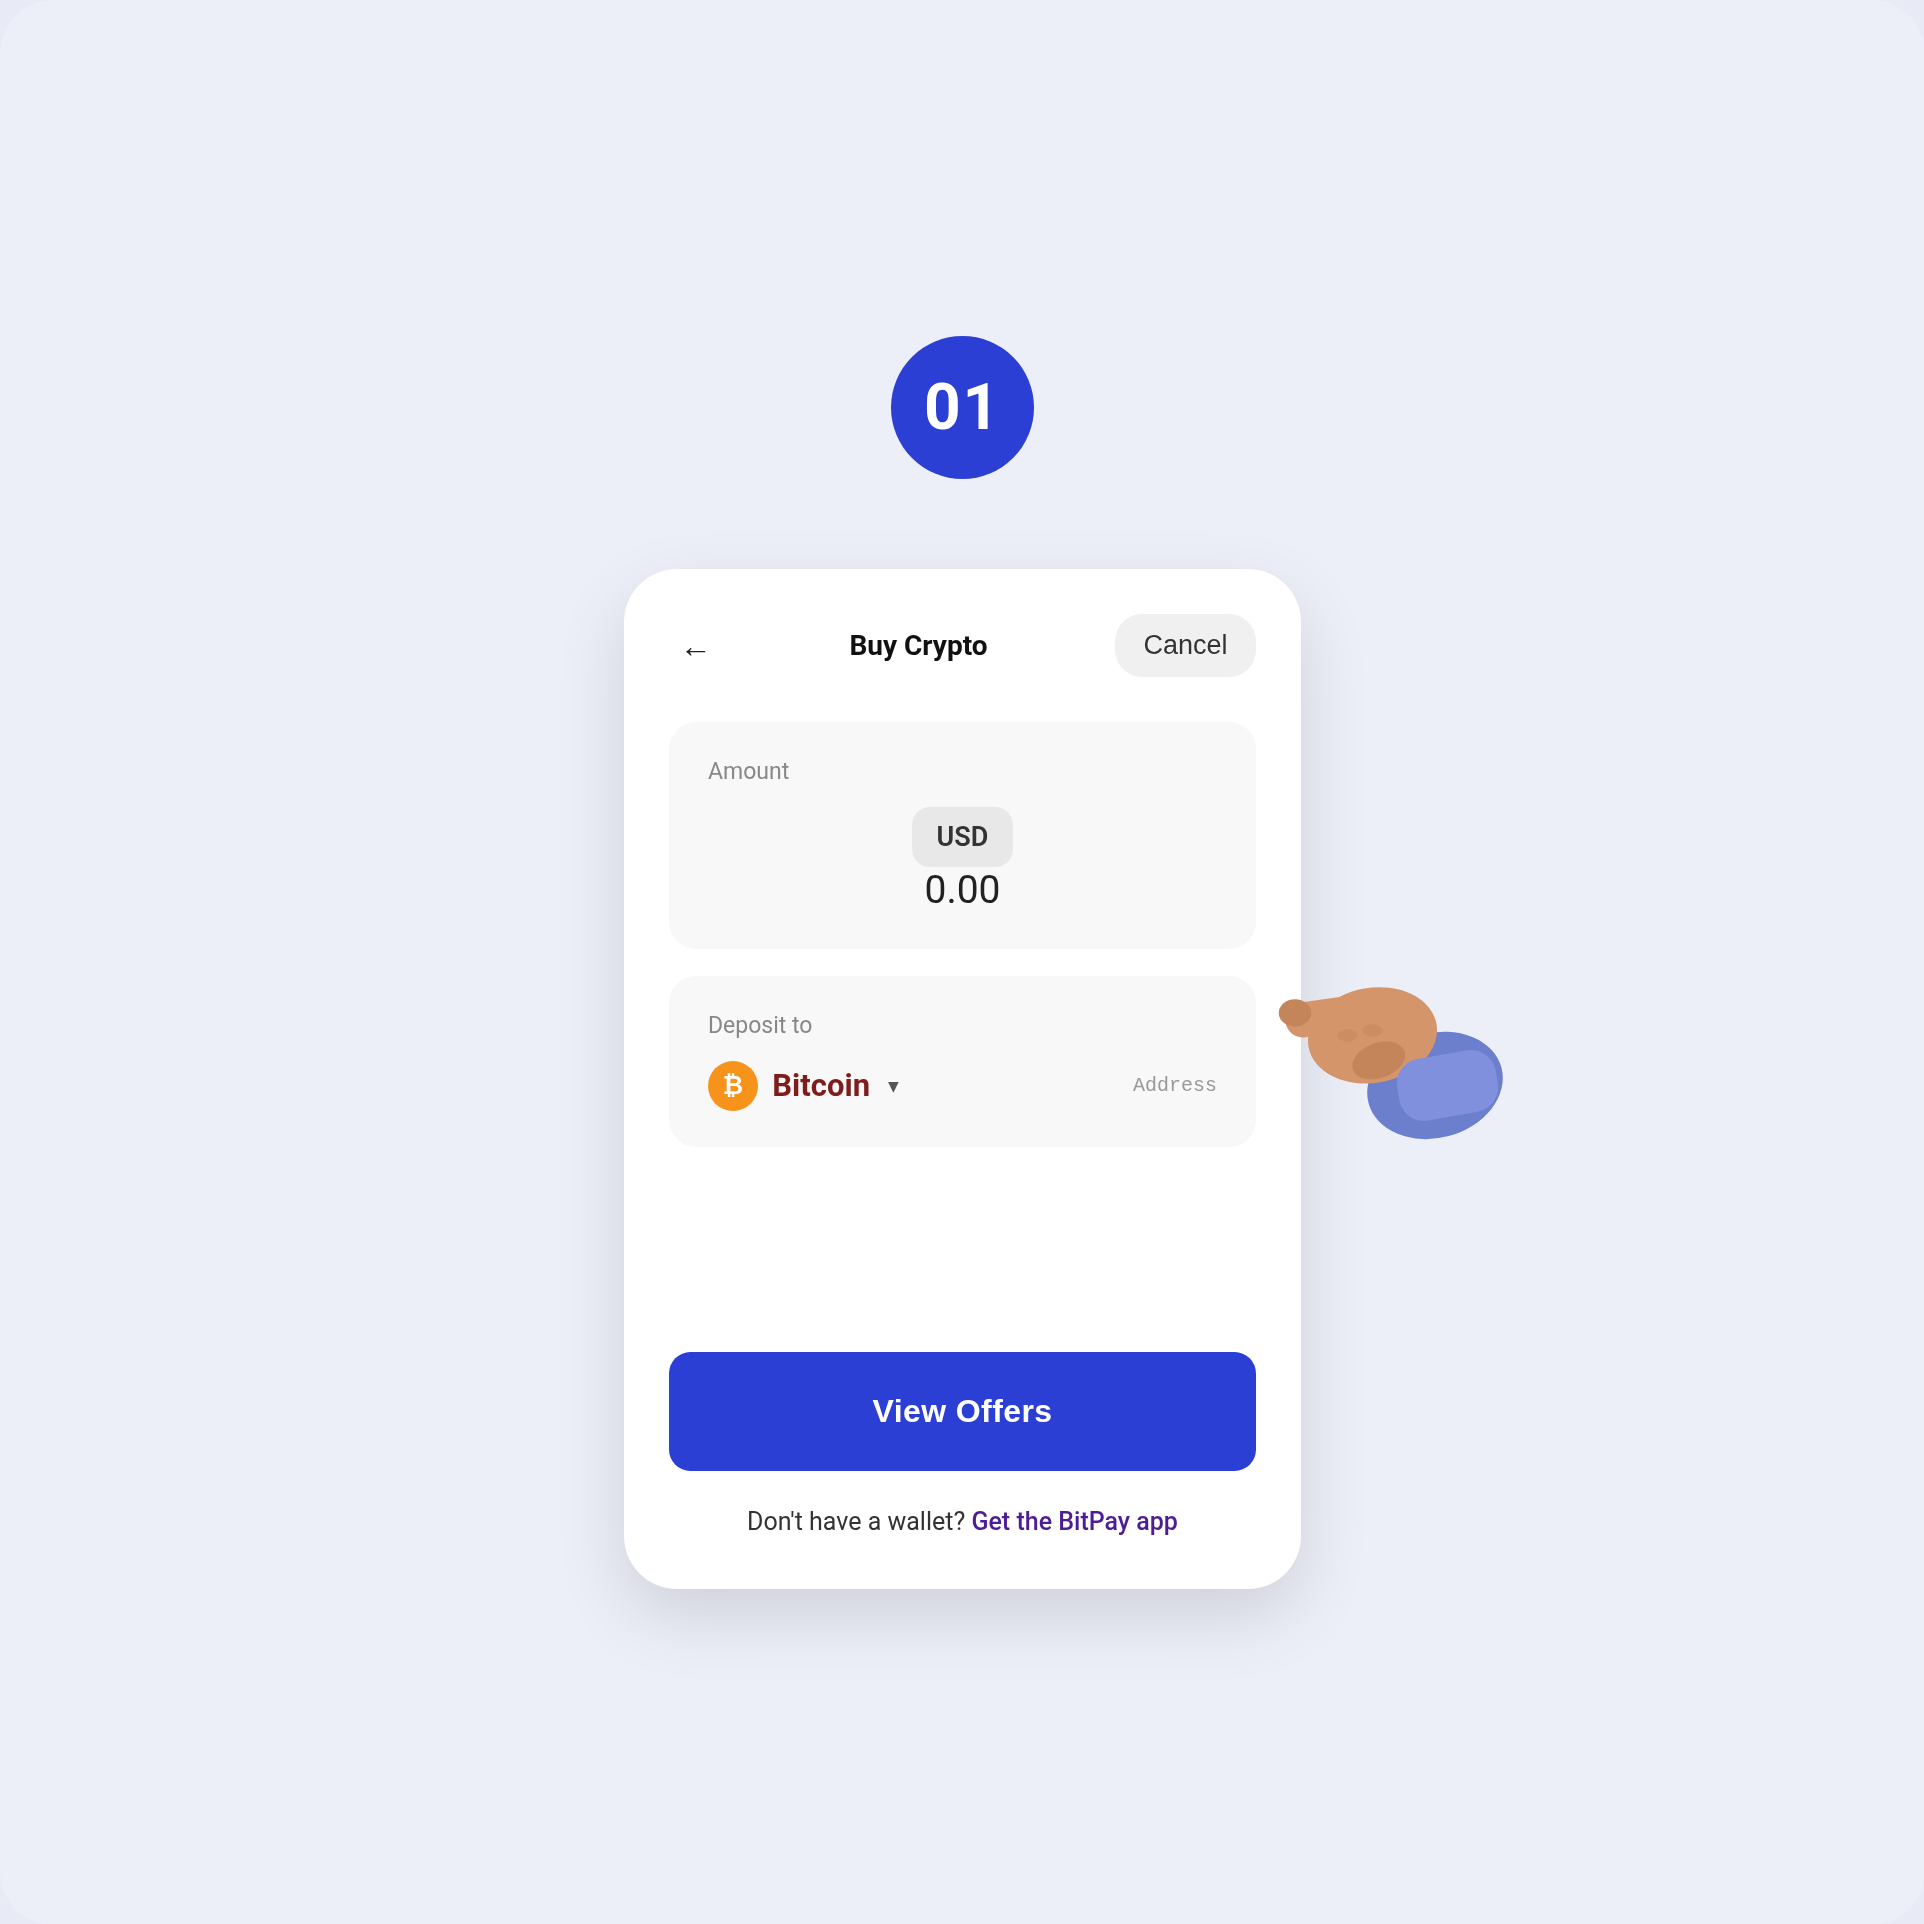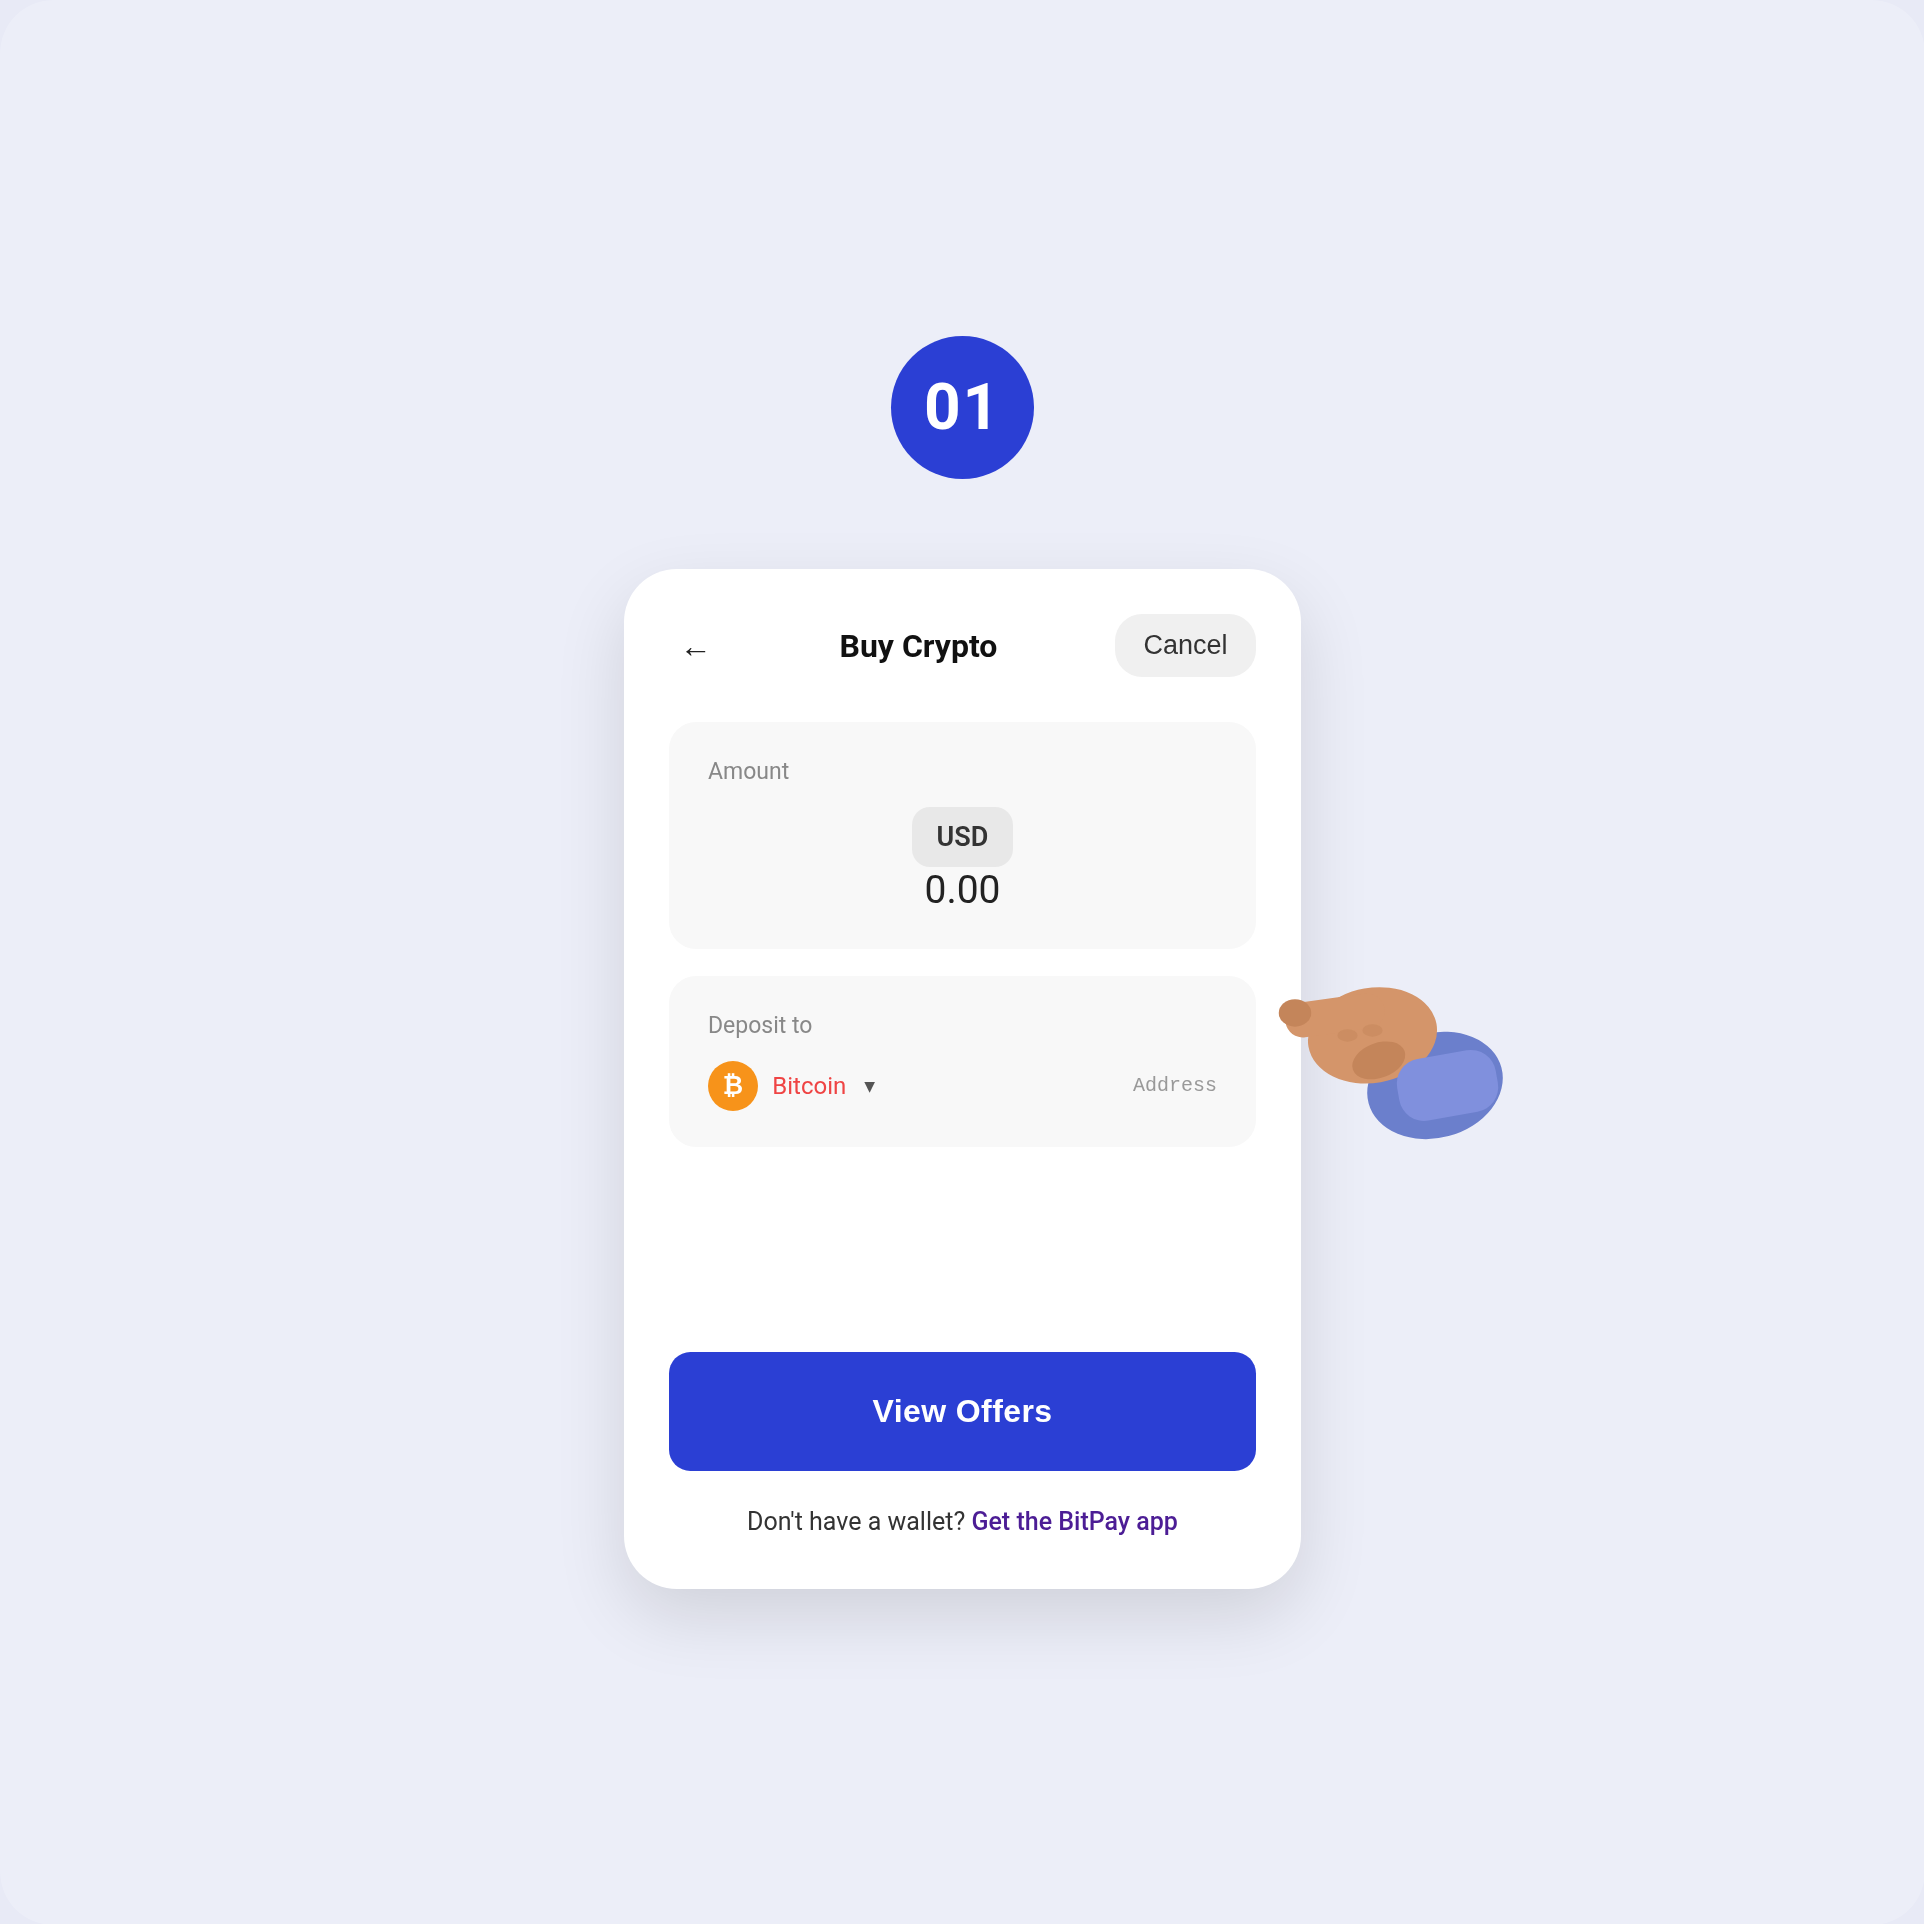--- a/index.html
+++ b/index.html
@@ -91,7 +91,7 @@
     }
 
     .header-title {
-      font-size: 32px;
+      font-size: 28px;
       font-weight: 700;
       color: #111;
     }

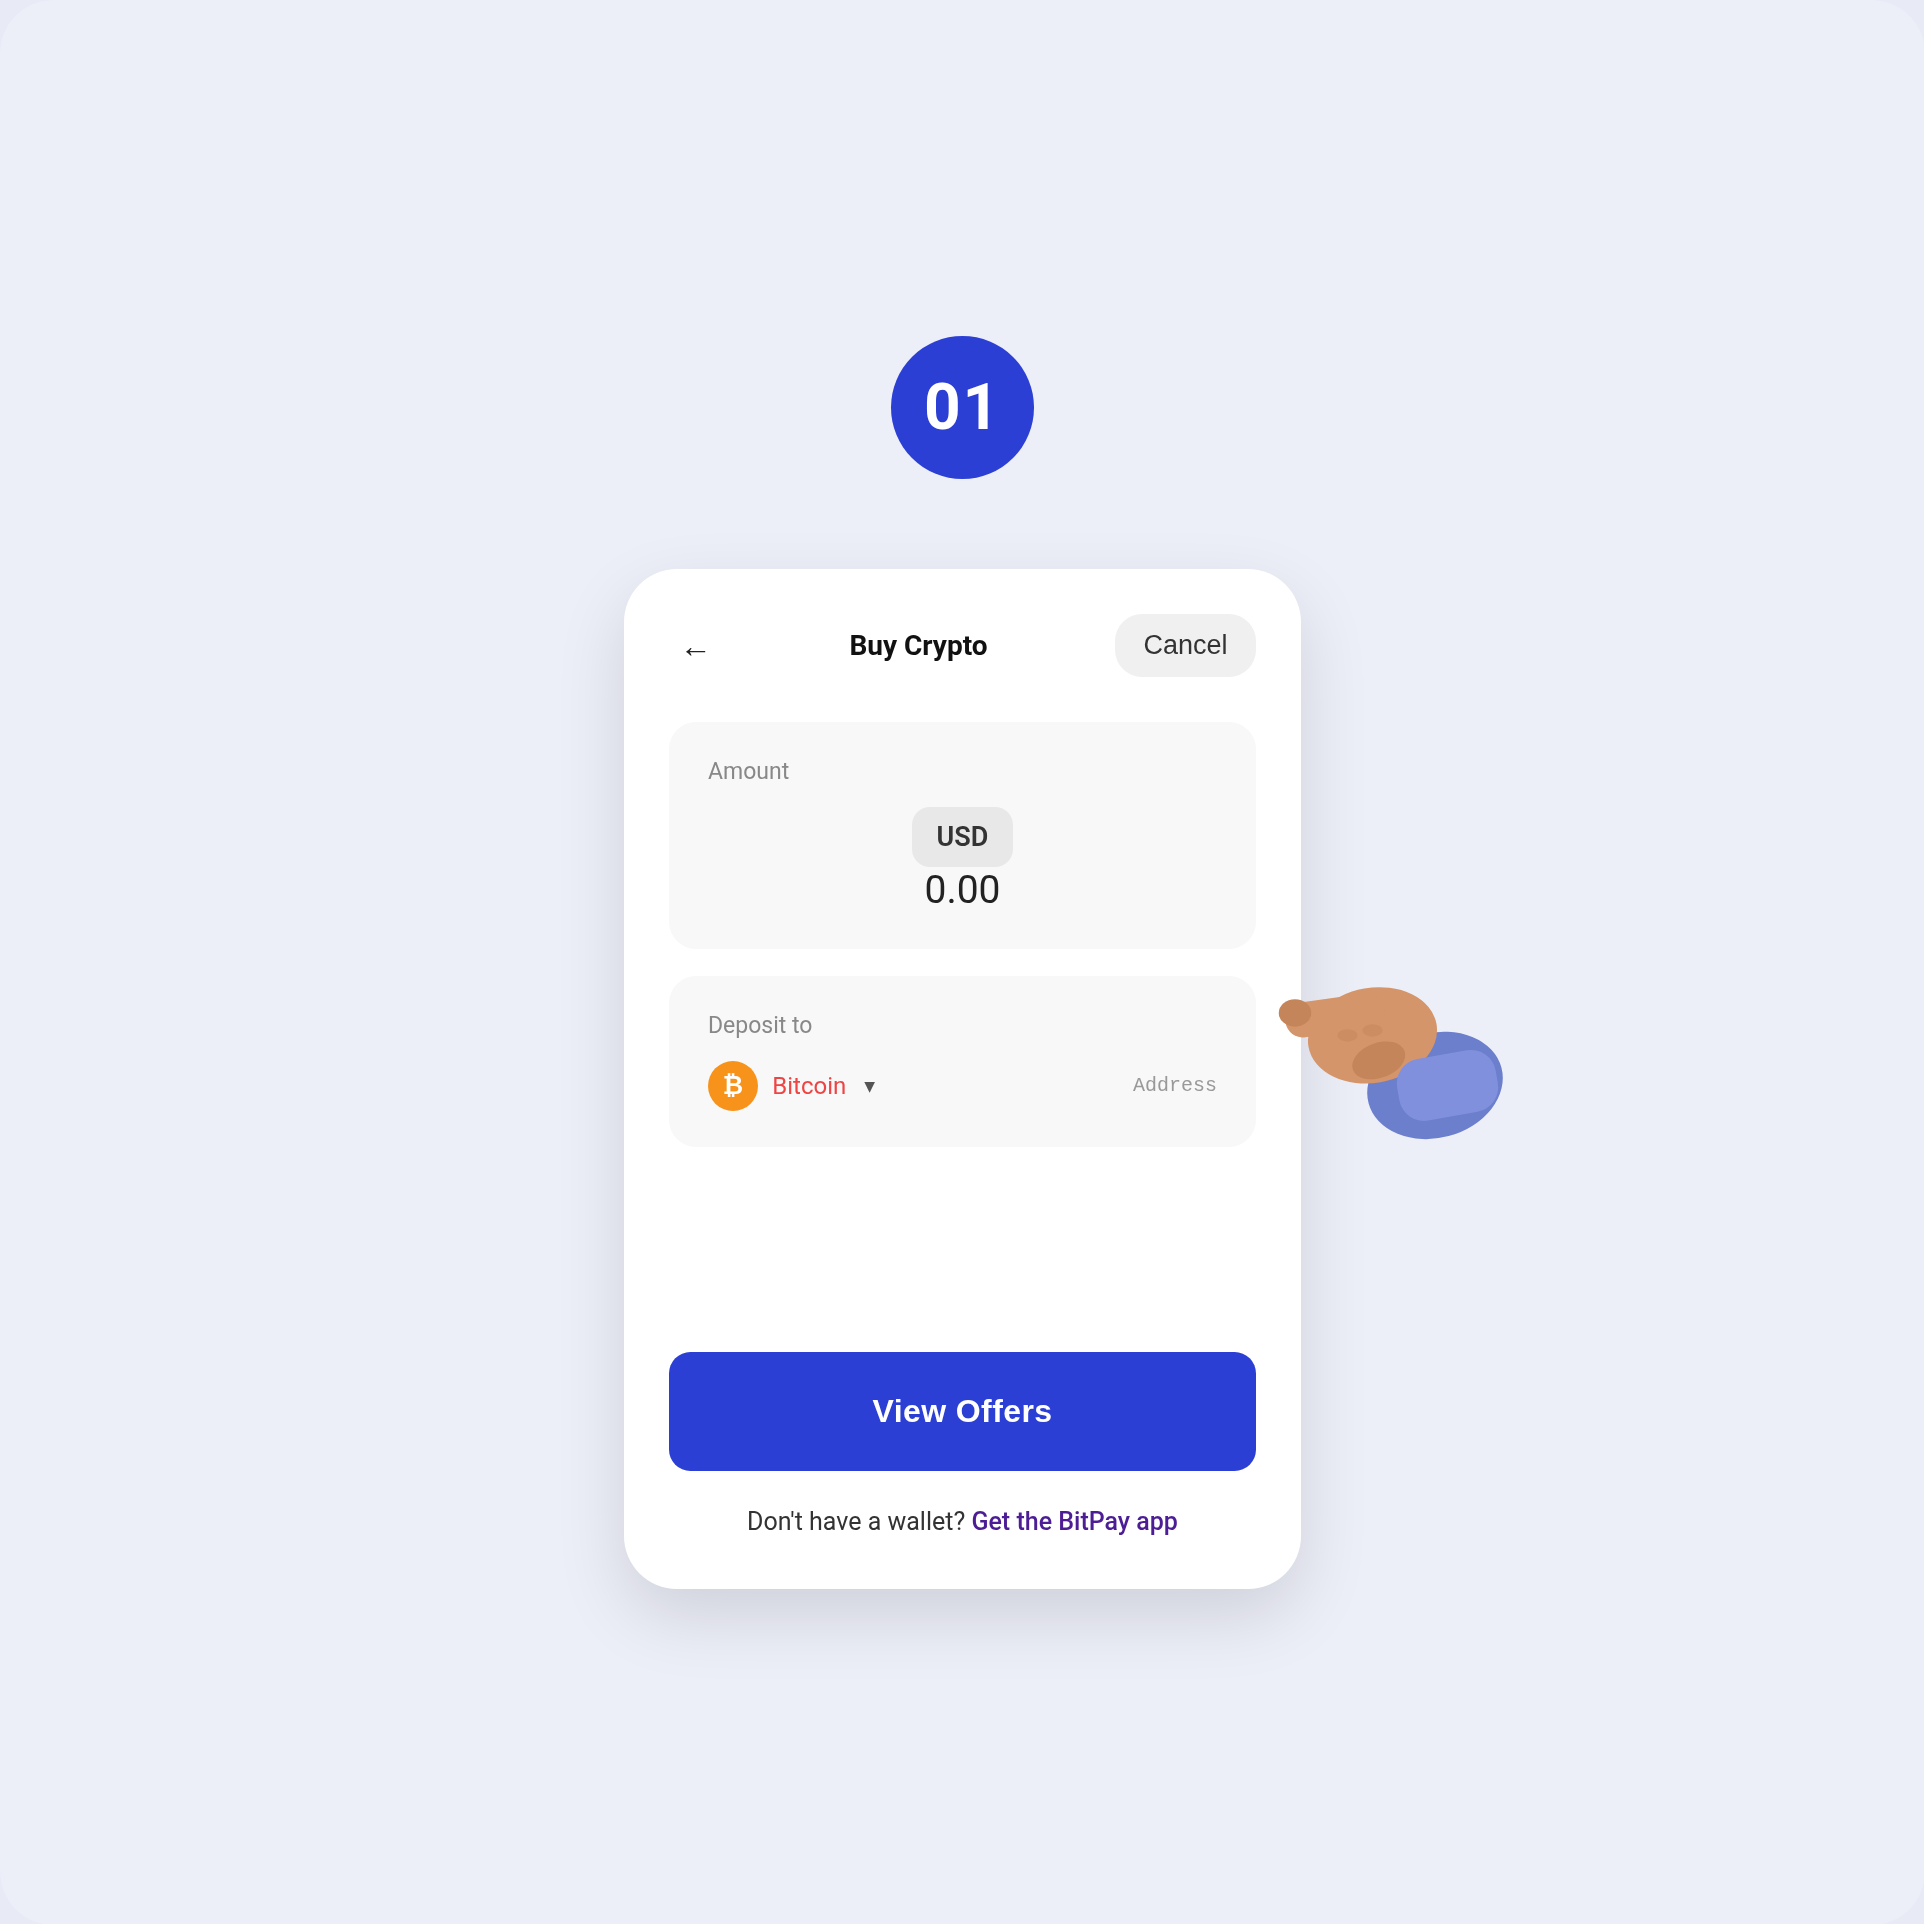--- a/index.html
+++ b/index.html
@@ -172,9 +172,9 @@
     }
 
     .crypto-name {
-      font-size: 24px;
-      font-weight: 400;
-      color: #ef4444;
+      font-size: 31px;
+      font-weight: 700;
+      color: #7f1d1d;
     }
 
     .chevron-down {

